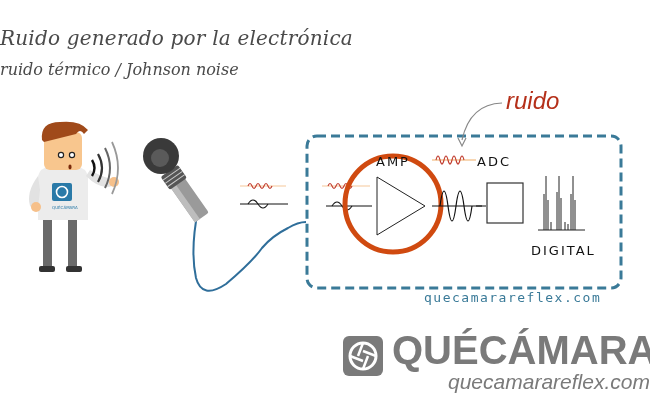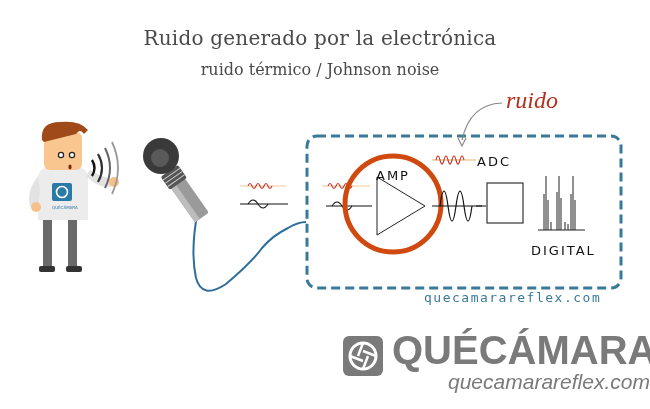--- a/index.html
+++ b/index.html
@@ -4,7 +4,7 @@
 <style>
   html,body{margin:0;padding:0;background:#ffffff;}
   body{width:650px;height:409px;position:relative;overflow:hidden;font-family:"DejaVu Sans",sans-serif;}
-  .title{position:absolute;left:0;width:640px;text-align:center;color:#4a4a4a;font-family:"DejaVu Serif",serif;}
+  .title{position:absolute;left:0;width:640px;text-align:left;color:#4a4a4a;font-family:"DejaVu Serif",serif;font-style:italic;}
   .t1{top:26px;font-size:20px;letter-spacing:0.2px;}
   .t2{top:60px;font-size:16px;}
   .ruido{position:absolute;left:506px;top:87px;color:#b5301a;font-family:Liberation Serif, serif;font-style:italic;font-size:24px;}

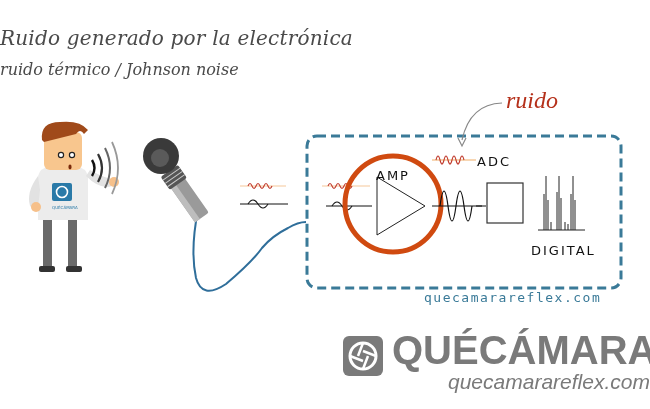--- a/index.html
+++ b/index.html
@@ -7,7 +7,7 @@
   .title{position:absolute;left:0;width:640px;text-align:left;color:#4a4a4a;font-family:"DejaVu Serif",serif;font-style:italic;}
   .t1{top:26px;font-size:20px;letter-spacing:0.2px;}
   .t2{top:60px;font-size:16px;}
-  .ruido{position:absolute;left:506px;top:87px;color:#b5301a;font-family:Liberation Serif, serif;font-style:italic;font-size:24px;}
+  .ruido{position:absolute;left:506px;top:87px;color:#b5301a;font-family:Liberation Sans, sans-serif;font-style:italic;font-size:24px;}
   .lbl{position:absolute;font-family:"DejaVu Sans",sans-serif;color:#111;letter-spacing:2px;font-size:13px;}
   .url-small{position:absolute;left:424px;top:290px;color:#3a7a98;font-family:"DejaVu Sans Mono",monospace;font-size:13px;letter-spacing:1.5px;}
   .logo-text{position:absolute;left:392px;top:328px;color:#7a7a7a;font-family:"Liberation Sans",sans-serif;font-size:40px;line-height:44px;}

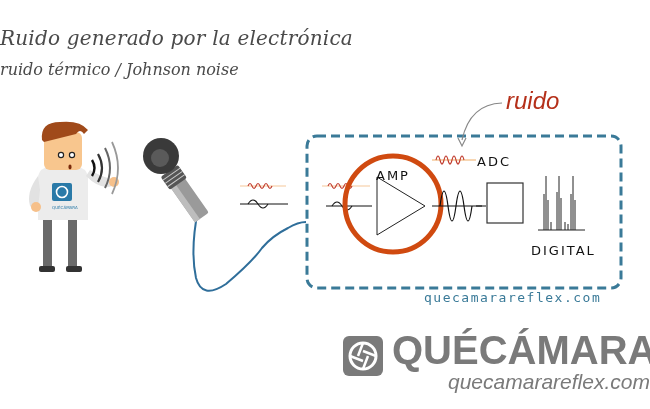--- a/index.html
+++ b/index.html
@@ -126,7 +126,7 @@
 </svg>
 
 <div class="ruido">ruido</div>
-<div class="lbl" style="left:376px;top:154px;margin-top:14px;">AMP</div>
+<div class="lbl" style="left:376px;top:154px;">AMP</div>
 <div class="lbl" style="left:477px;top:154px;">ADC</div>
 <div class="lbl" style="left:531px;top:243px;">DIGITAL</div>
 <div class="url-small">quecamarareflex.com</div>

